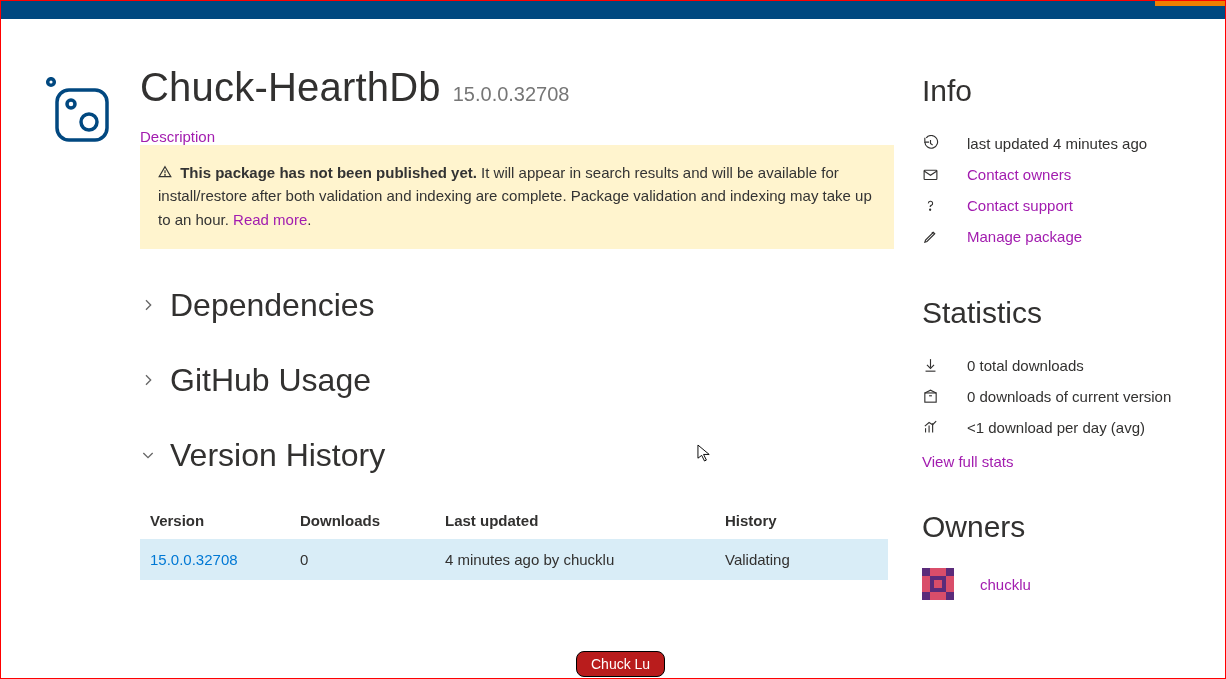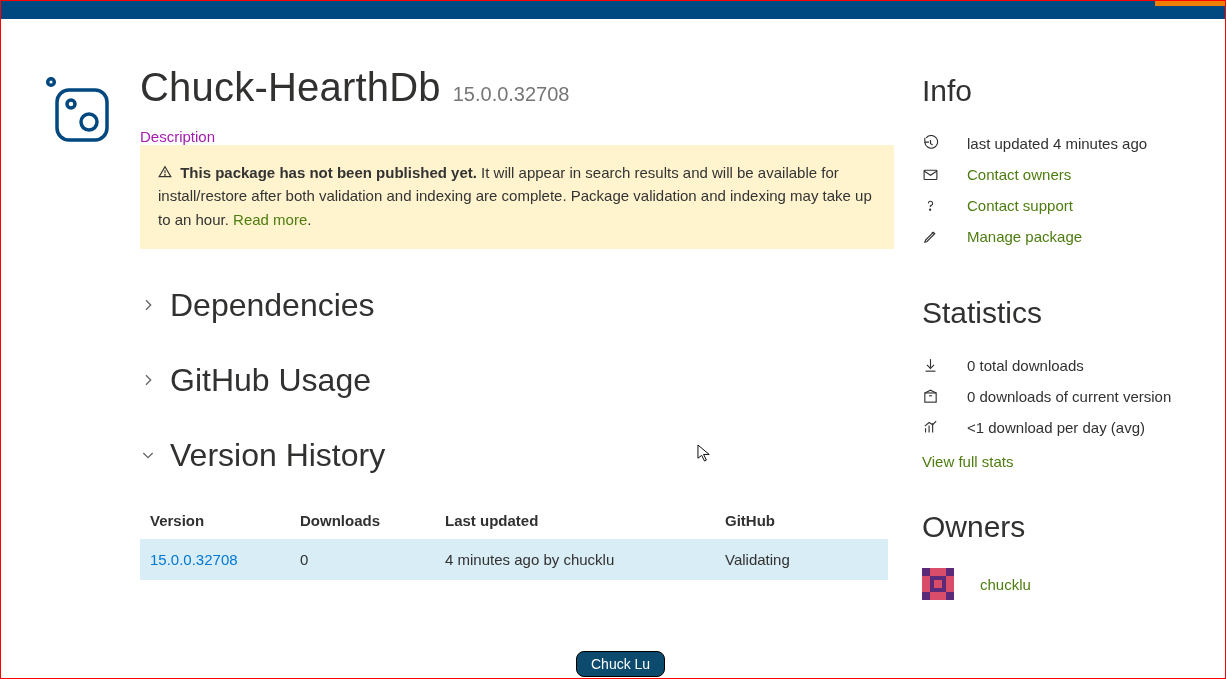--- a/index.html
+++ b/index.html
@@ -29,7 +29,7 @@
     color:#333; line-height:1.55; font-size:15px;
   }
   .notice b{font-weight:700;}
-  a{ color:#4d7c0f; text-decoration:none; }
+  a{ color:#a21caf; text-decoration:none; }
 
   .sect { margin-top:38px; display:flex; align-items:center; gap:14px; cursor:pointer;}
   .sect h2{ font-size:32px; font-weight:400; color:#323130;}

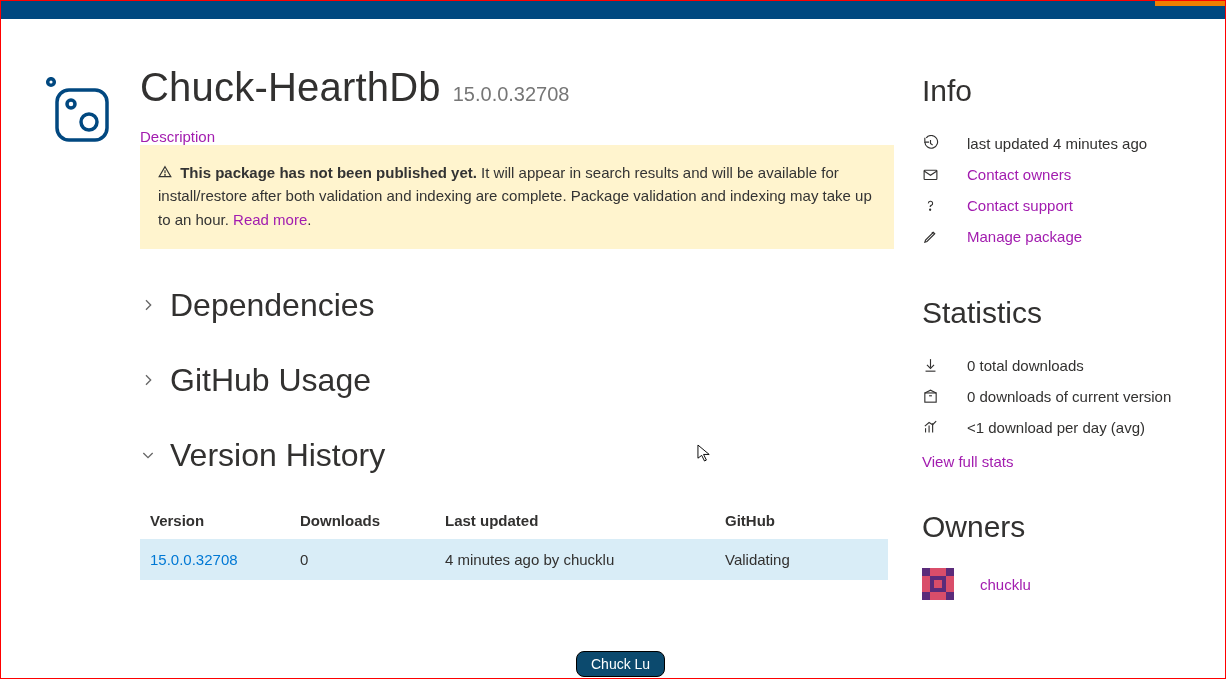--- a/index.html
+++ b/index.html
@@ -118,7 +118,7 @@
             <th style="width:150px">Version</th>
             <th style="width:145px">Downloads</th>
             <th style="width:280px">Last updated</th>
-            <th>GitHub</th>
+            <th>History</th>
           </tr>
             </thead>
           <tbody>

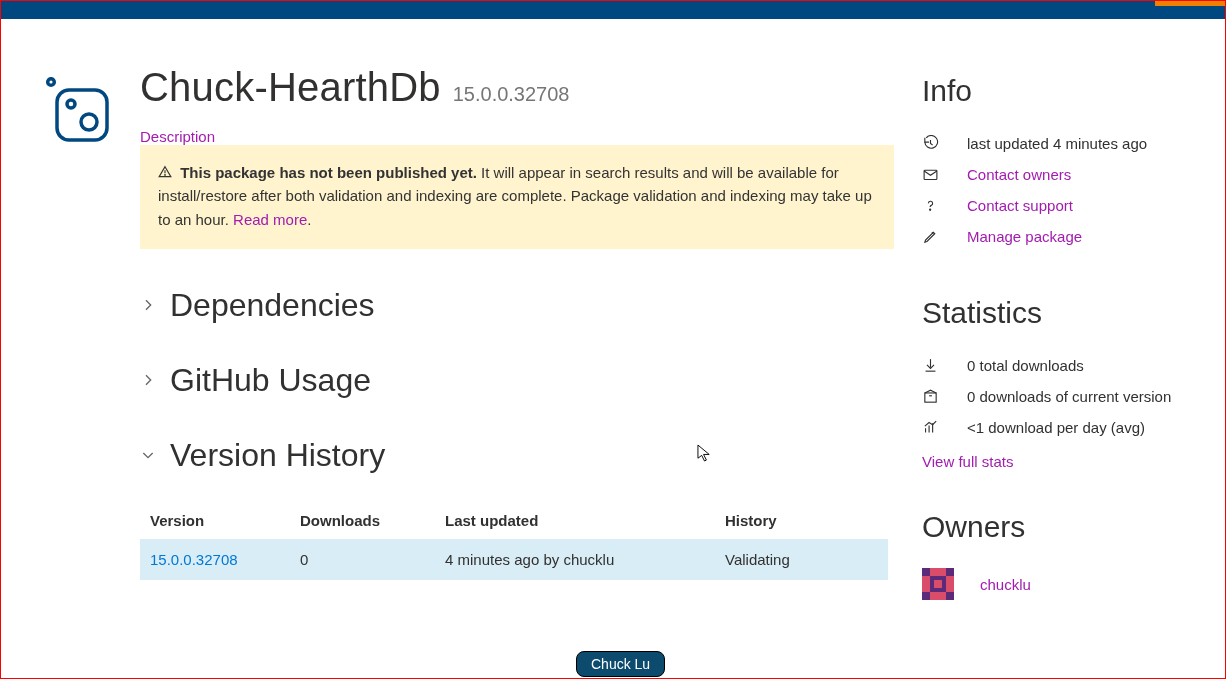--- a/index.html
+++ b/index.html
@@ -54,7 +54,7 @@
 
   .chuckbtn{
     position:absolute; left:575px; top:650px;
-    background:#0c4a6e; color:#fff; padding:4px 14px; border:1px solid #000;
+    background:#b91c1c; color:#fff; padding:4px 14px; border:1px solid #000;
     border-radius:8px; font-size:14px;
   }
   .cursor{width:15px;height:19px;}

